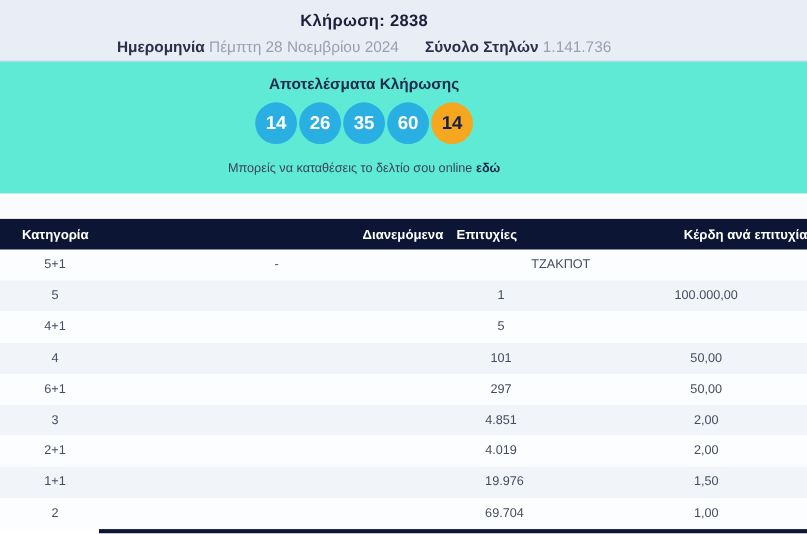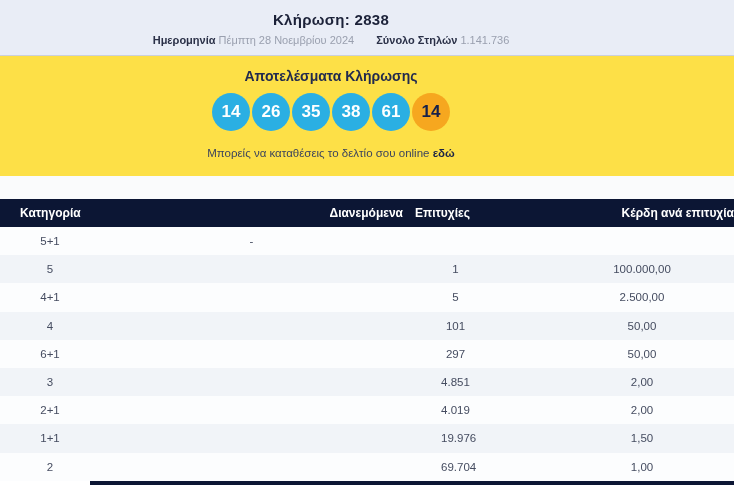--- a/index.html
+++ b/index.html
@@ -32,7 +32,7 @@
   }
   .draw-sub {
     margin-top:6px;
-    font-size:11px;
+    font-size:14px;
     color:#9aa0af;
   }
   .draw-sub .lbl { color:#2a3047; font-weight:bold; }

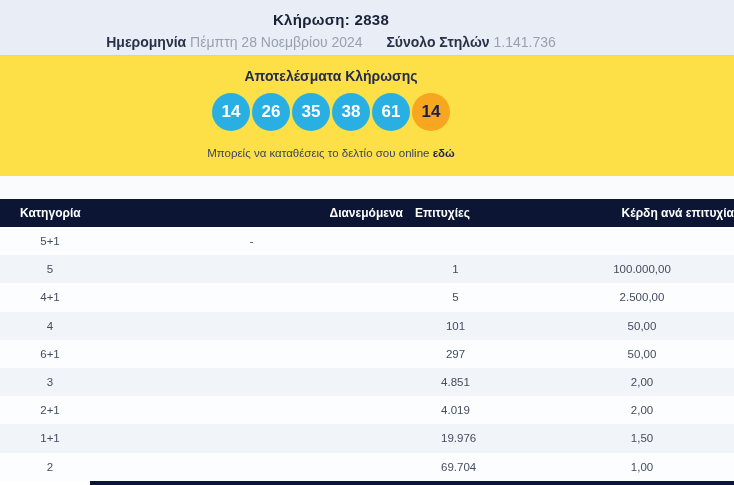--- a/index.html
+++ b/index.html
@@ -40,7 +40,7 @@
   
   .band2 {
     height:120px;
-    background:#fde047;
+    background:#5eead4;
     box-shadow:0 2px 3px rgba(20,30,60,.08);
   }
   .results-heading {

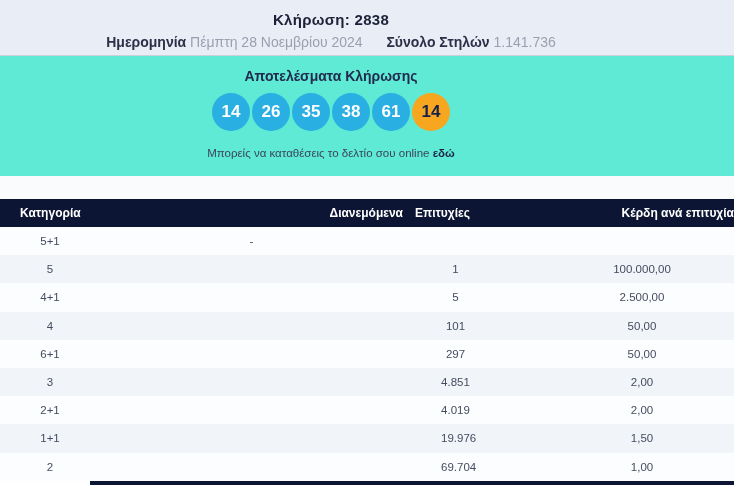--- a/index.html
+++ b/index.html
@@ -136,7 +136,6 @@
         <div class="ball">14</div>
         <div class="ball">26</div>
         <div class="ball">35</div>
-        <div class="ball">38</div>
         <div class="ball">61</div>
         <div class="ball joker">14</div>
       </div>

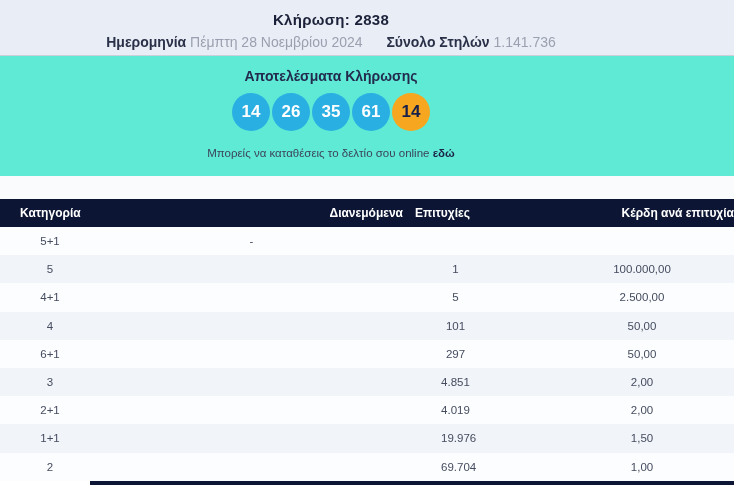--- a/index.html
+++ b/index.html
@@ -136,7 +136,7 @@
         <div class="ball">14</div>
         <div class="ball">26</div>
         <div class="ball">35</div>
-        <div class="ball">61</div>
+        <div class="ball">60</div>
         <div class="ball joker">14</div>
       </div>
     <div class="caption">

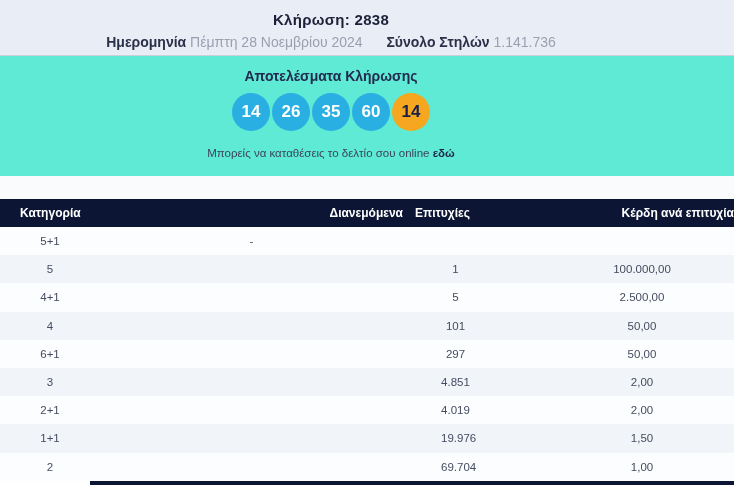--- a/index.html
+++ b/index.html
@@ -159,6 +159,7 @@
       <div class="trow">
         <div class="td">5+1</div>
         <div class="td">-</div>
+        <div class="td last">ΤΖΑΚΠΟΤ</div>
       </div>
       <div class="trow">
         <div class="td">5</div>

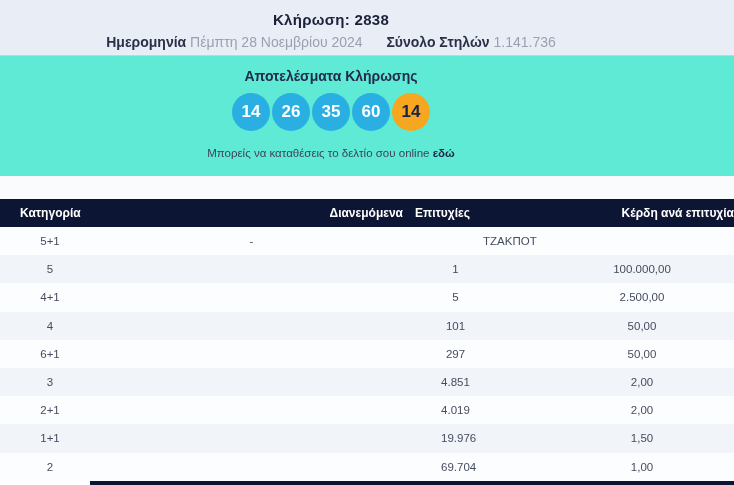--- a/index.html
+++ b/index.html
@@ -171,7 +171,6 @@
         <div class="td">4+1</div>
         <div class="td"></div>
         <div class="td">5</div>
-        <div class="td last">2.500,00</div>
       </div>
       <div class="trow">
         <div class="td">4</div>

